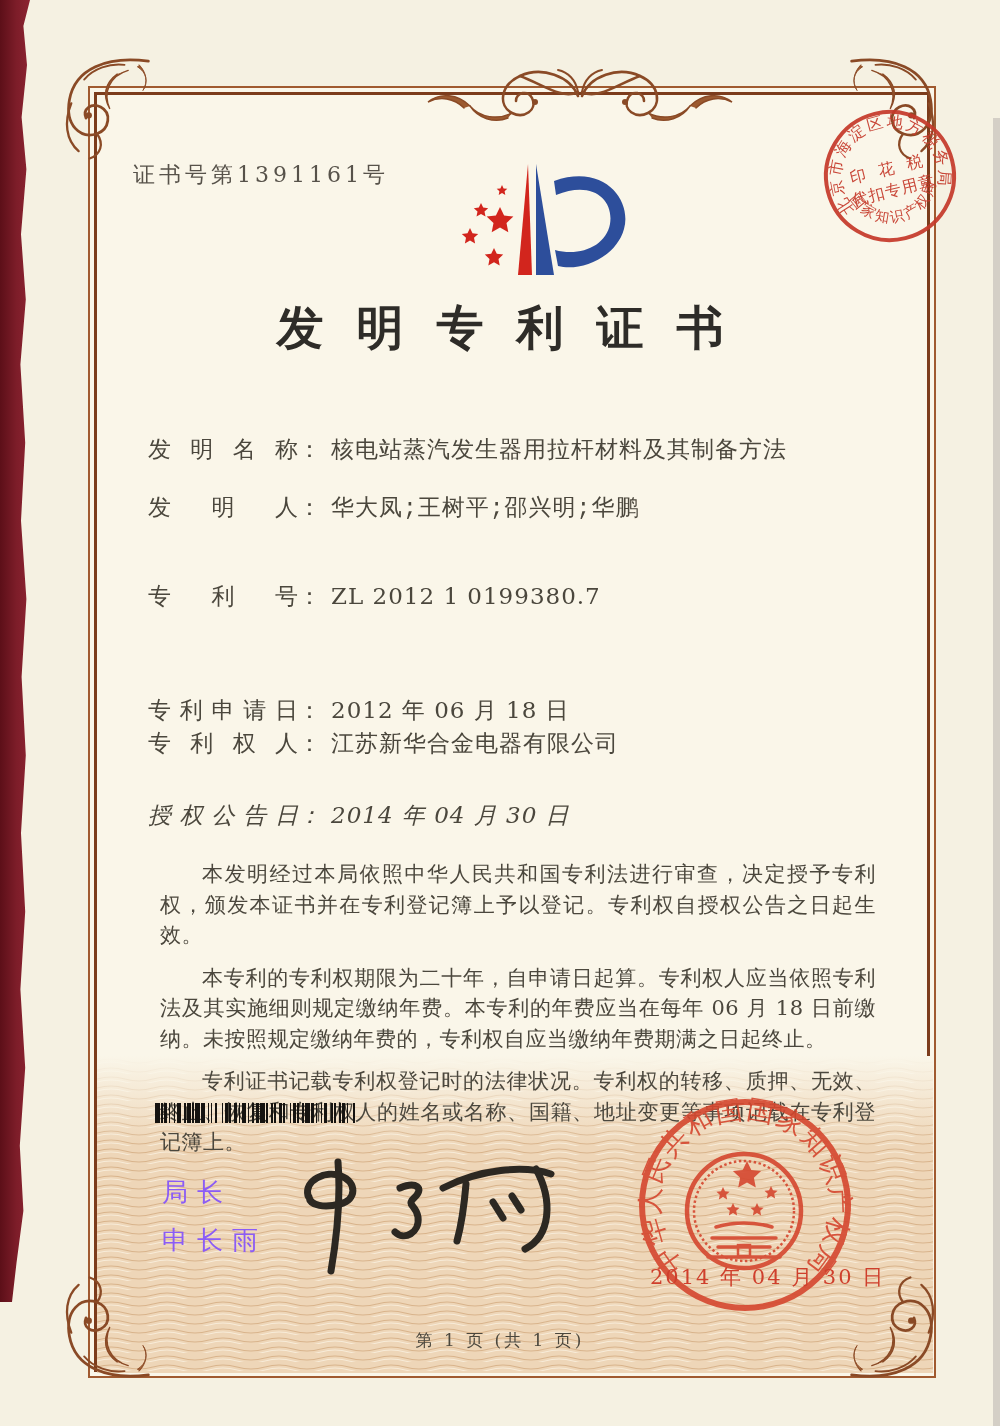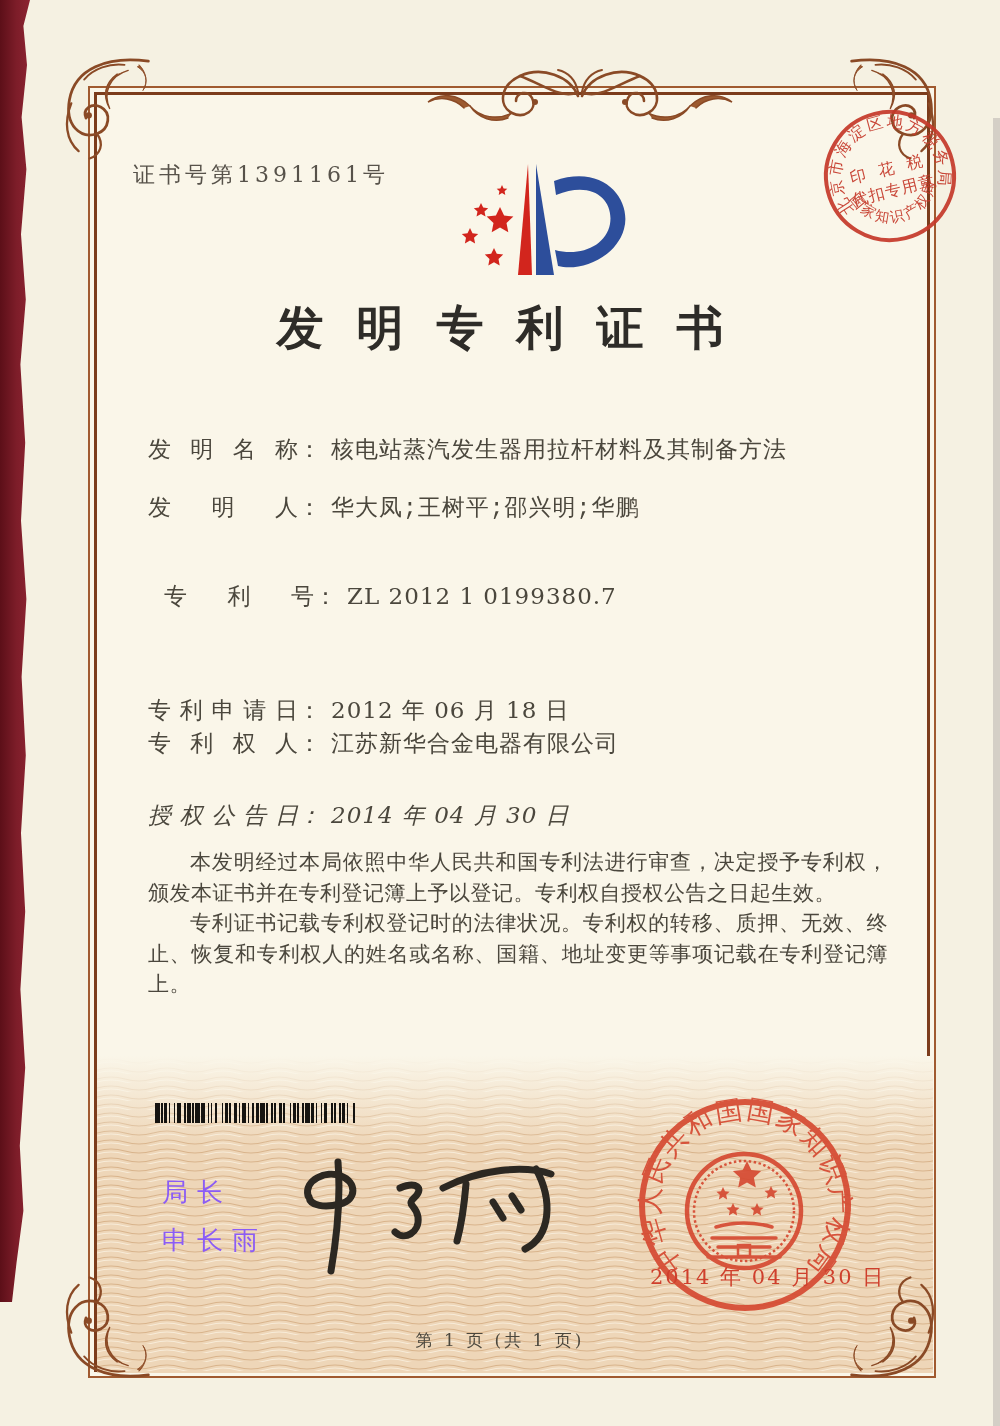--- a/index.html
+++ b/index.html
@@ -44,7 +44,7 @@
   .field-label{display:inline-block;width:150px;text-align:justify;text-align-last:justify;}
   .field-colon{display:inline-block;}
   .field-value{display:inline-block;margin-left:10px;letter-spacing:1px;}
-  .row-0{top:434px;} .row-1{top:492px;font-family:Liberation Mono, monospace;} .row-2{top:581px;margin-left:16px;}
+  .row-0{top:434px;} .row-1{top:492px;font-family:Liberation Mono, monospace;} .row-2{top:581px;}
   .row-3{top:655px;margin-top:40px;} .row-4{top:728px;} .row-5{top:800px;font-style:italic;}
   .body-text{
     left:148px;top:847px;width:740px;font-size:21px;line-height:30.5px;

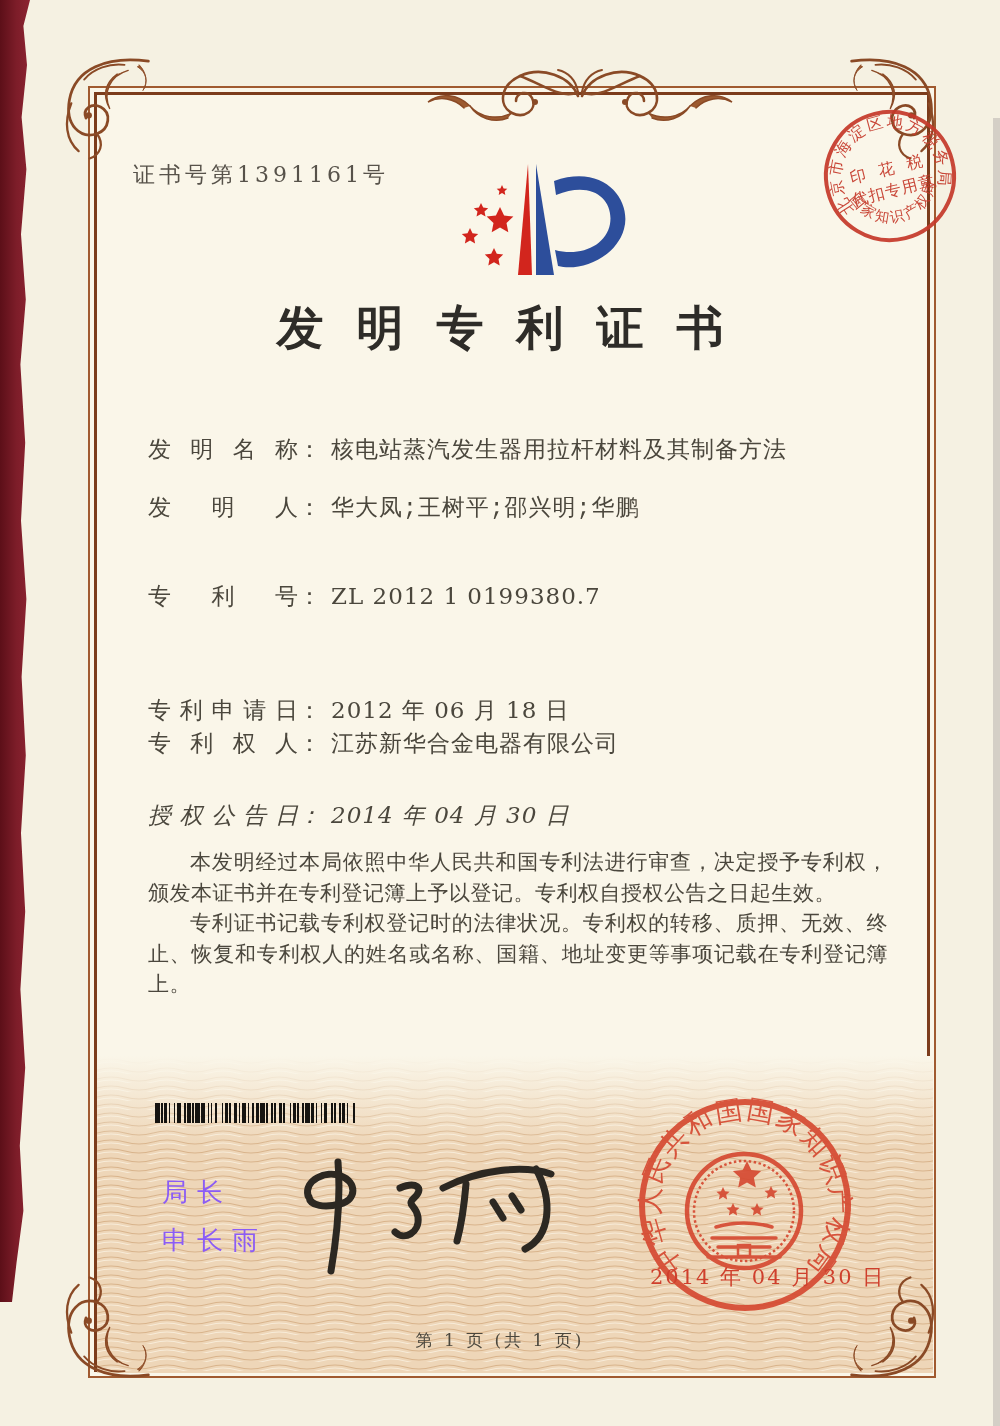--- a/index.html
+++ b/index.html
@@ -50,7 +50,7 @@
     left:148px;top:847px;width:740px;font-size:21px;line-height:30.5px;
     color:#4b473d;text-align:justify;
   }
-  .body-text p{margin:0;text-indent:2em;letter-spacing:0.5px;}
+  .body-text p{margin:12px;text-indent:2em;letter-spacing:0.5px;}
   .barcode{left:155px;top:1103px;width:272px;height:20px;display:flex;align-items:stretch;}
   .barcode div{height:100%;}
   .sign-block{left:162px;top:1168px;font-family:"DejaVu Sans","Liberation Sans",sans-serif;

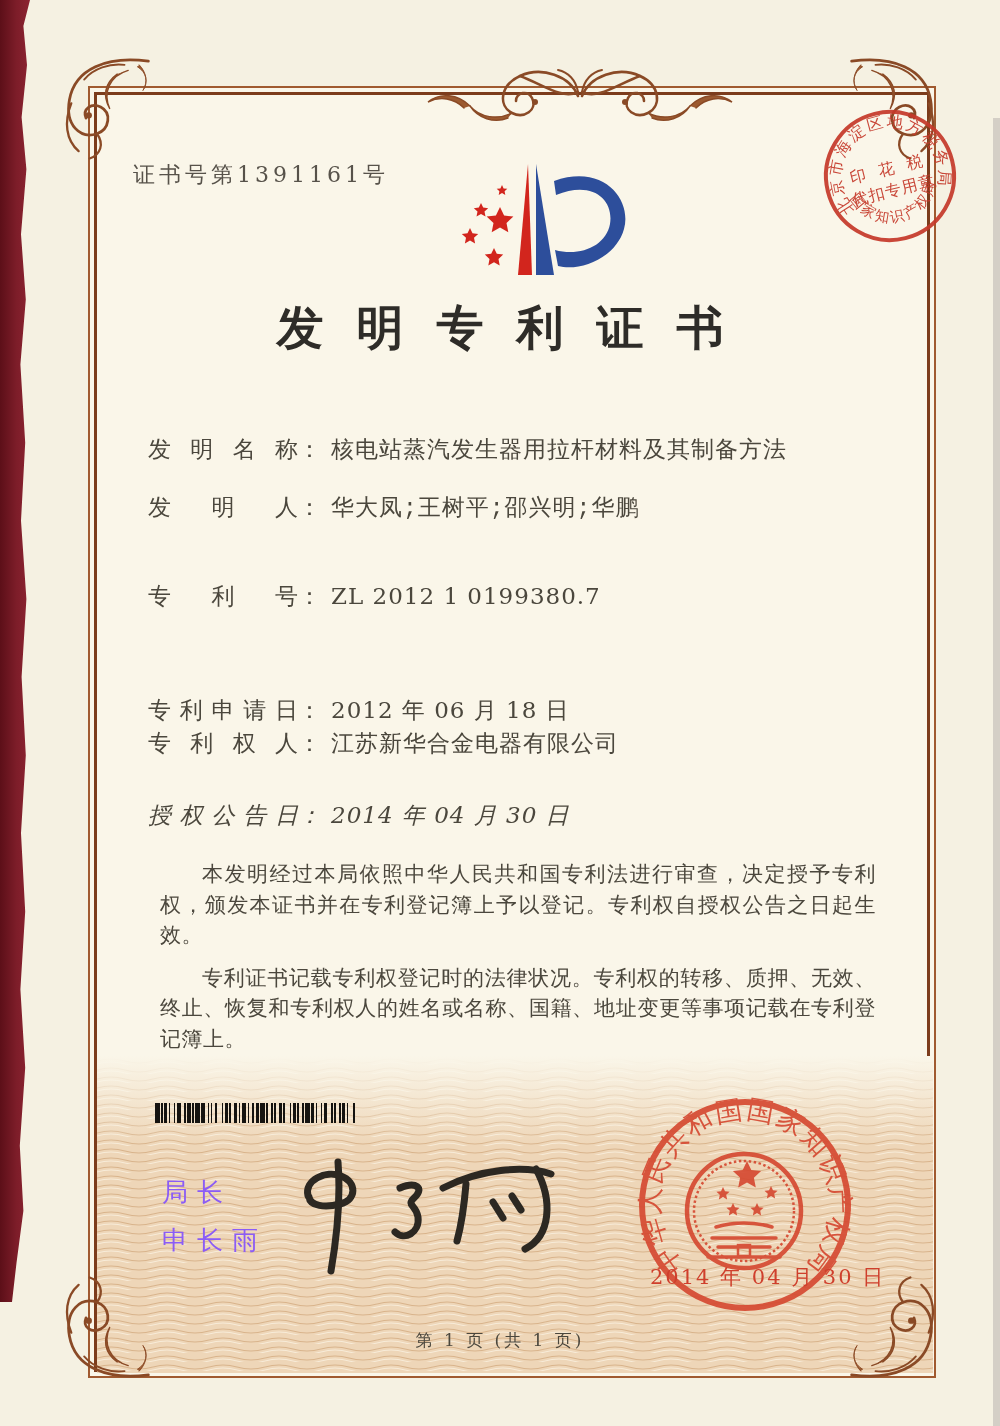--- a/index.html
+++ b/index.html
@@ -185,6 +185,7 @@
 
 <div class="abs body-text">
   <p>本发明经过本局依照中华人民共和国专利法进行审查，决定授予专利权，颁发本证书并在专利登记簿上予以登记。专利权自授权公告之日起生效。</p>
+  <p>本专利的专利权期限为二十年，自申请日起算。专利权人应当依照专利法及其实施细则规定缴纳年费。本专利的年费应当在每年 06 月 18 日前缴纳。未按照规定缴纳年费的，专利权自应当缴纳年费期满之日起终止。</p>
   <p>专利证书记载专利权登记时的法律状况。专利权的转移、质押、无效、终止、恢复和专利权人的姓名或名称、国籍、地址变更等事项记载在专利登记簿上。</p>
 </div>
 

